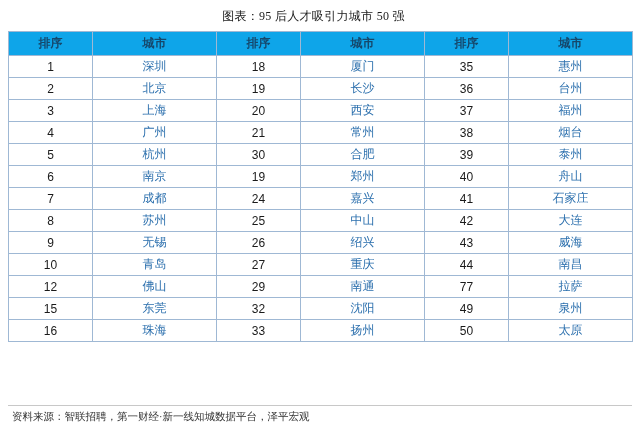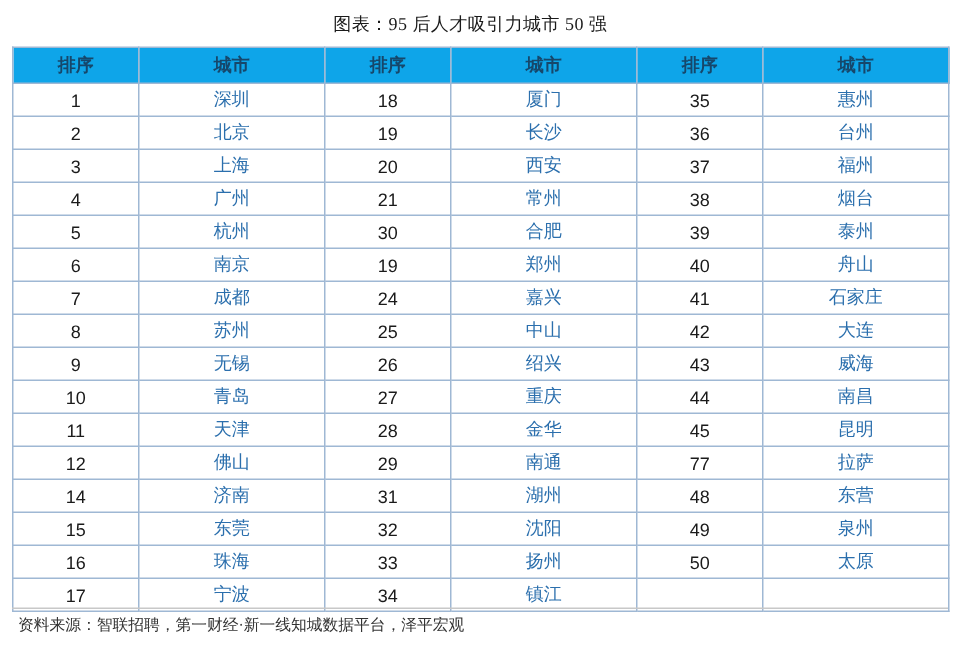--- a/index.html
+++ b/index.html
@@ -185,14 +185,6 @@
         <td class="city">南昌</td>
       </tr>
       <tr>
-        <td class="num">11</td>
-        <td class="city">天津</td>
-        <td class="num">28</td>
-        <td class="city">金华</td>
-        <td class="num">45</td>
-        <td class="city">昆明</td>
-      </tr>
-      <tr>
         <td class="num">12</td>
         <td class="city">佛山</td>
         <td class="num">29</td>

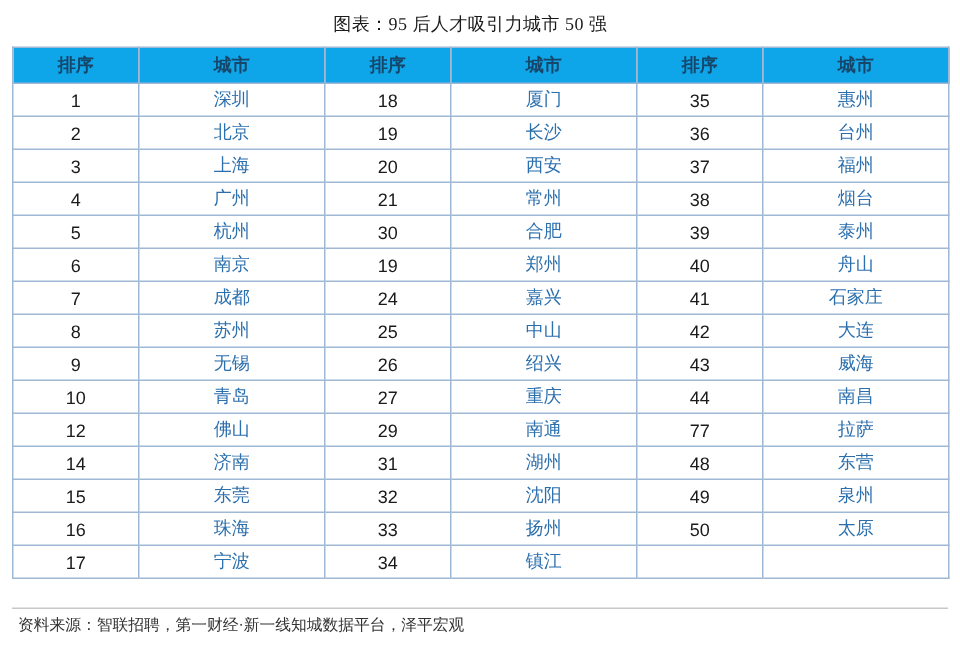--- a/index.html
+++ b/index.html
@@ -193,14 +193,6 @@
         <td class="city">拉萨</td>
       </tr>
       <tr>
-        <td class="num">14</td>
-        <td class="city">济南</td>
-        <td class="num">31</td>
-        <td class="city">湖州</td>
-        <td class="num">48</td>
-        <td class="city">东营</td>
-      </tr>
-      <tr>
         <td class="num">15</td>
         <td class="city">东莞</td>
         <td class="num">32</td>

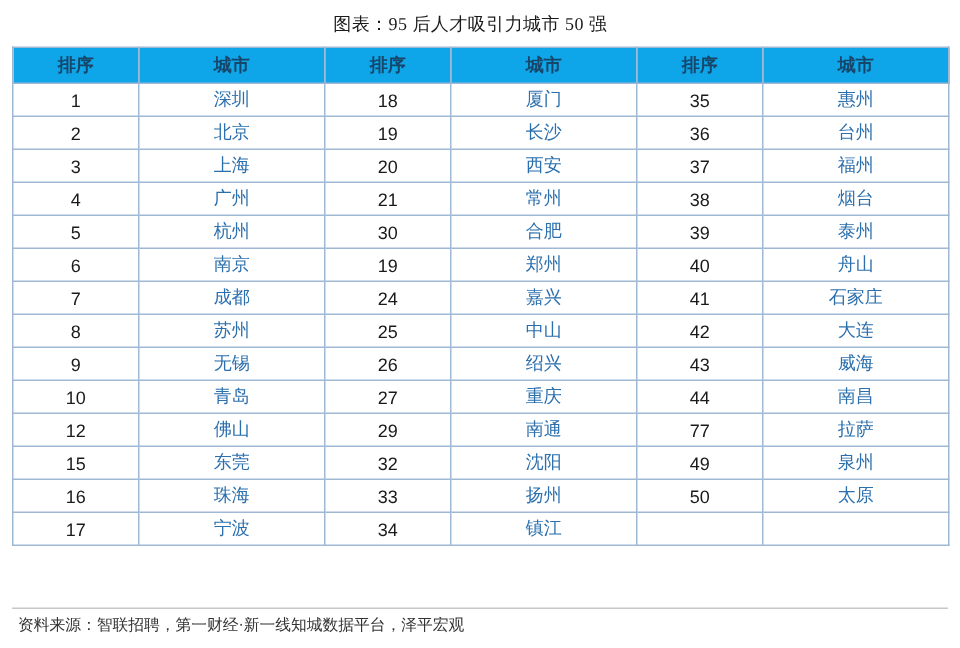--- a/index.html
+++ b/index.html
@@ -208,14 +208,6 @@
         <td class="num">50</td>
         <td class="city">太原</td>
       </tr>
-      <tr>
-        <td class="num">17</td>
-        <td class="city">宁波</td>
-        <td class="num">34</td>
-        <td class="city">镇江</td>
-        <td class="empty"></td>
-        <td class="empty"></td>
-      </tr>
     </tbody>
   </table>
 

